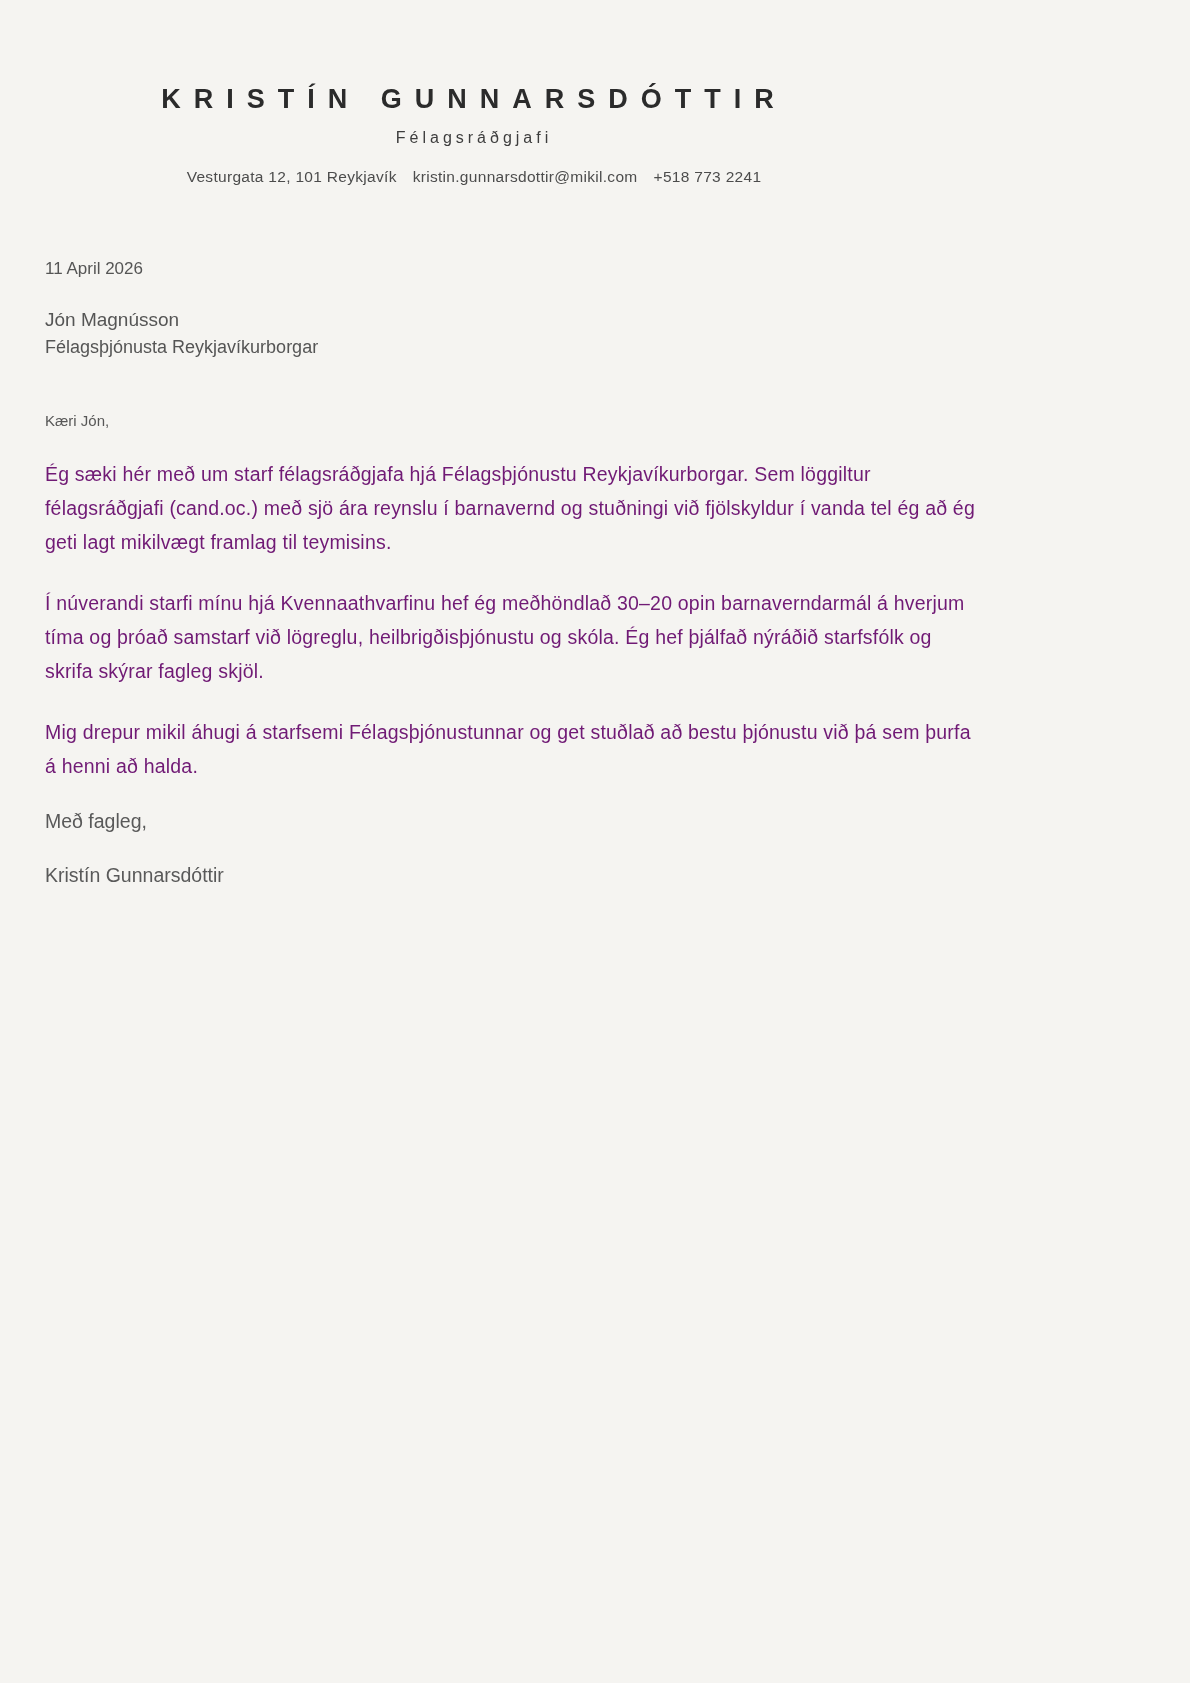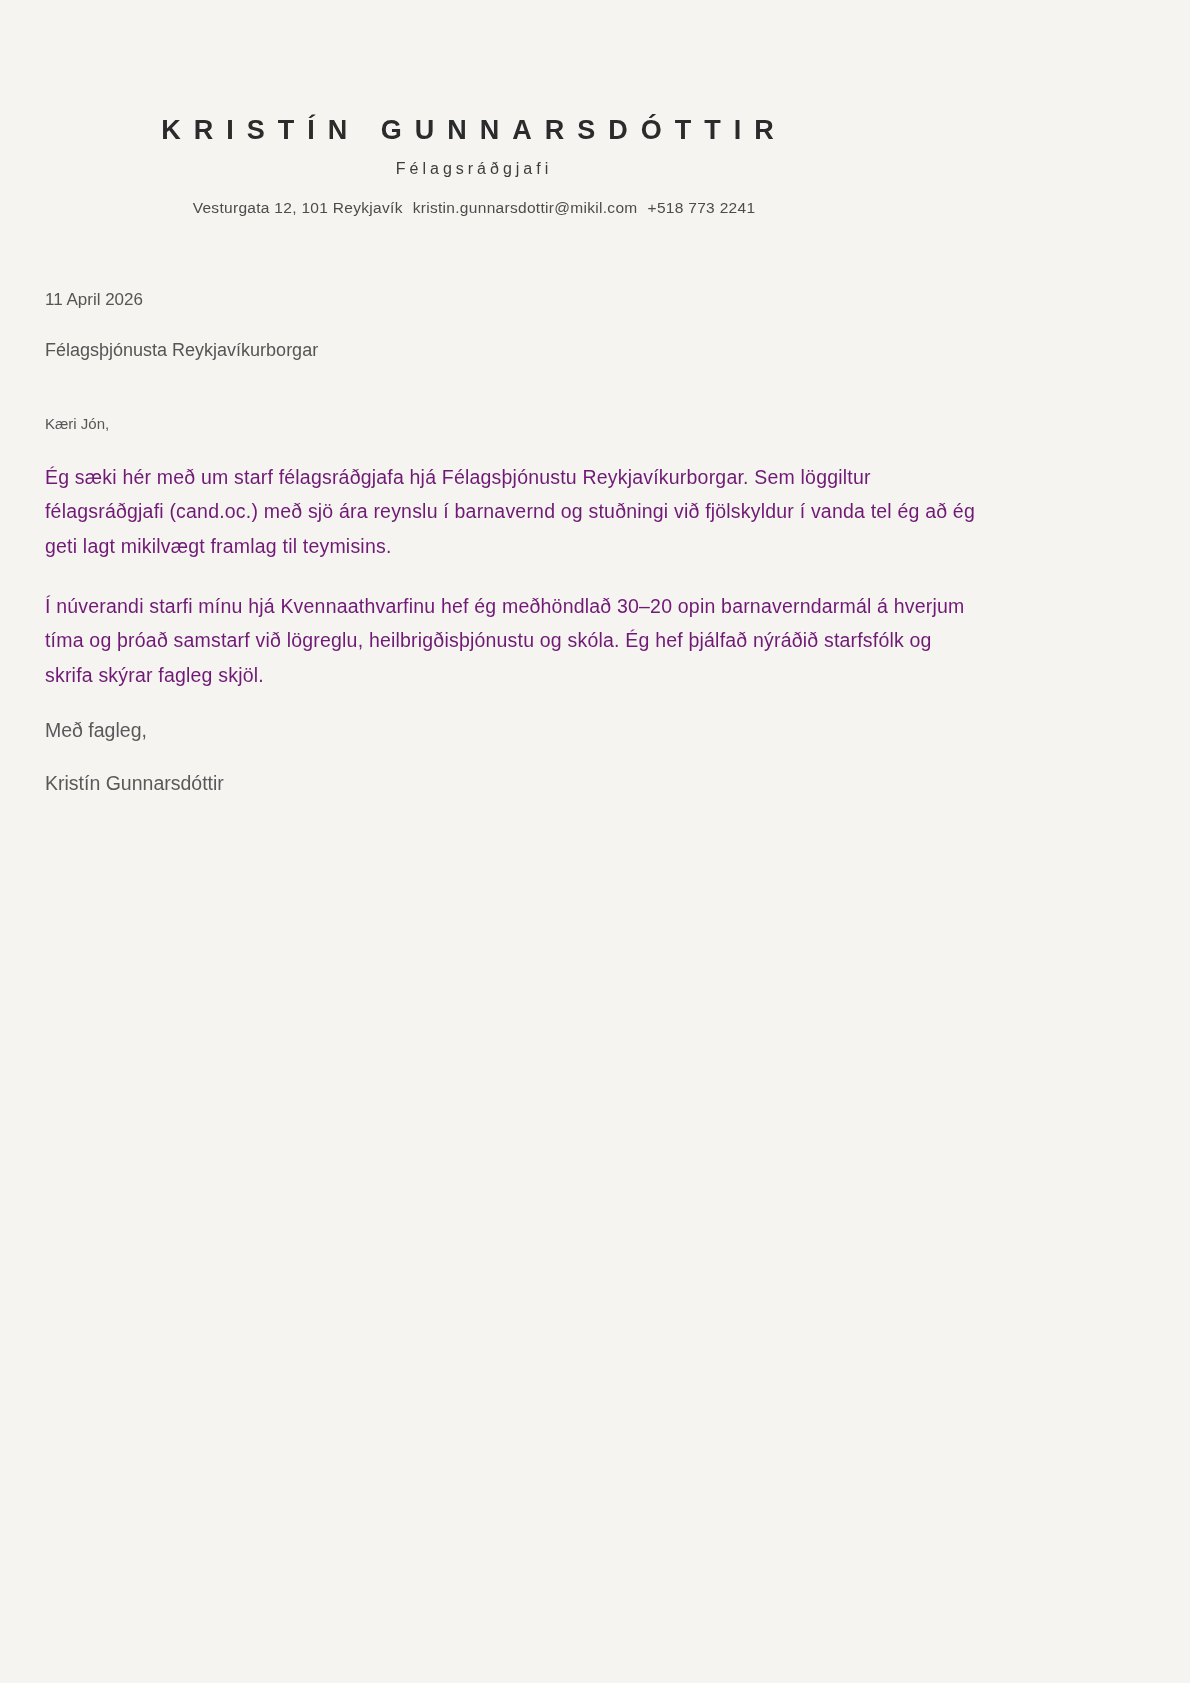--- a/index.html
+++ b/index.html
@@ -18,7 +18,7 @@
     width: 948px;
     height: 1683px;
     box-sizing: border-box;
-    padding-top: 115px;
+    padding-top: 84px;
   }
   
   .letterhead {

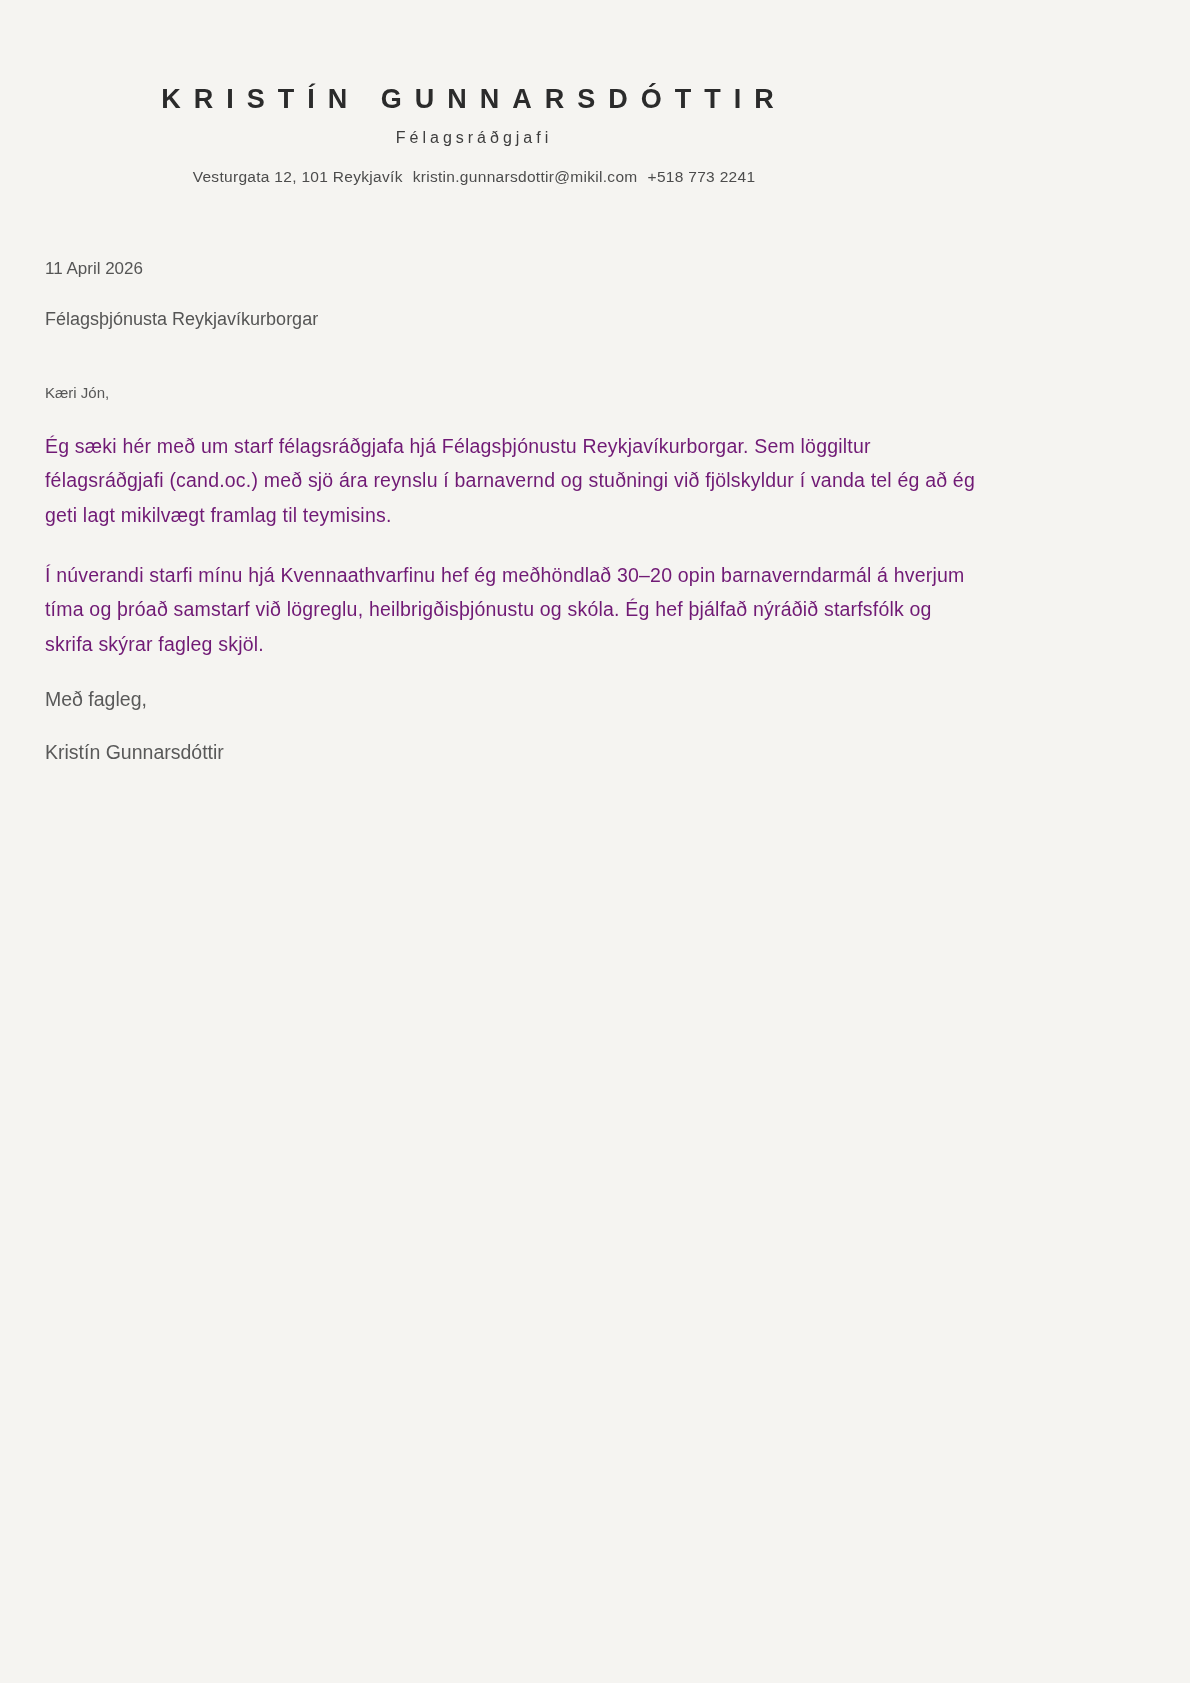--- a/index.html
+++ b/index.html
@@ -45,7 +45,7 @@
     color: #4c4c4c;
     display: flex;
     justify-content: center;
-    gap: 10px;
+    gap: 16px;
     letter-spacing: 0.3px;
   }
   .contact-line span { white-space: nowrap; }

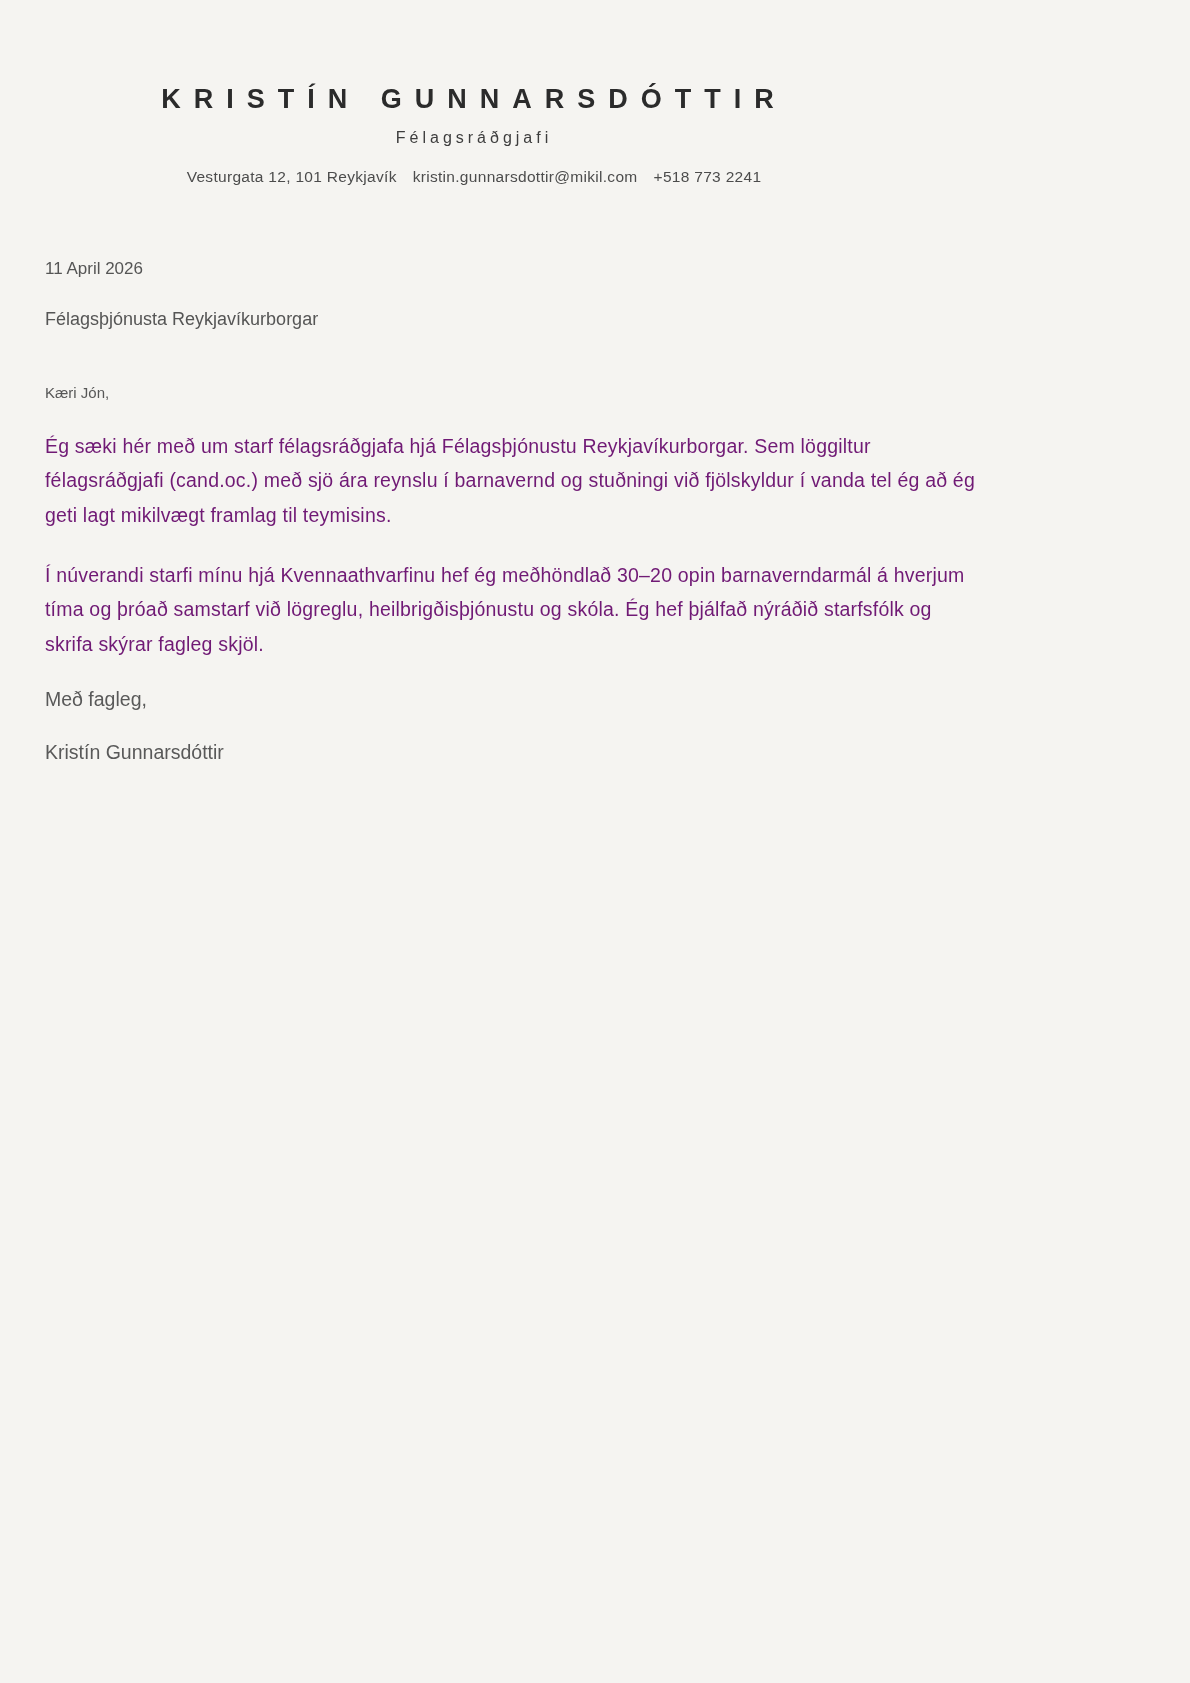--- a/index.html
+++ b/index.html
@@ -112,6 +112,7 @@
     <div class="date-line">11 April 2026</div>
 
     <div class="recipient">
+      <div>Jón Magnússon</div>
       <div class="org">Félagsþjónusta Reykjavíkurborgar</div>
     </div>
 

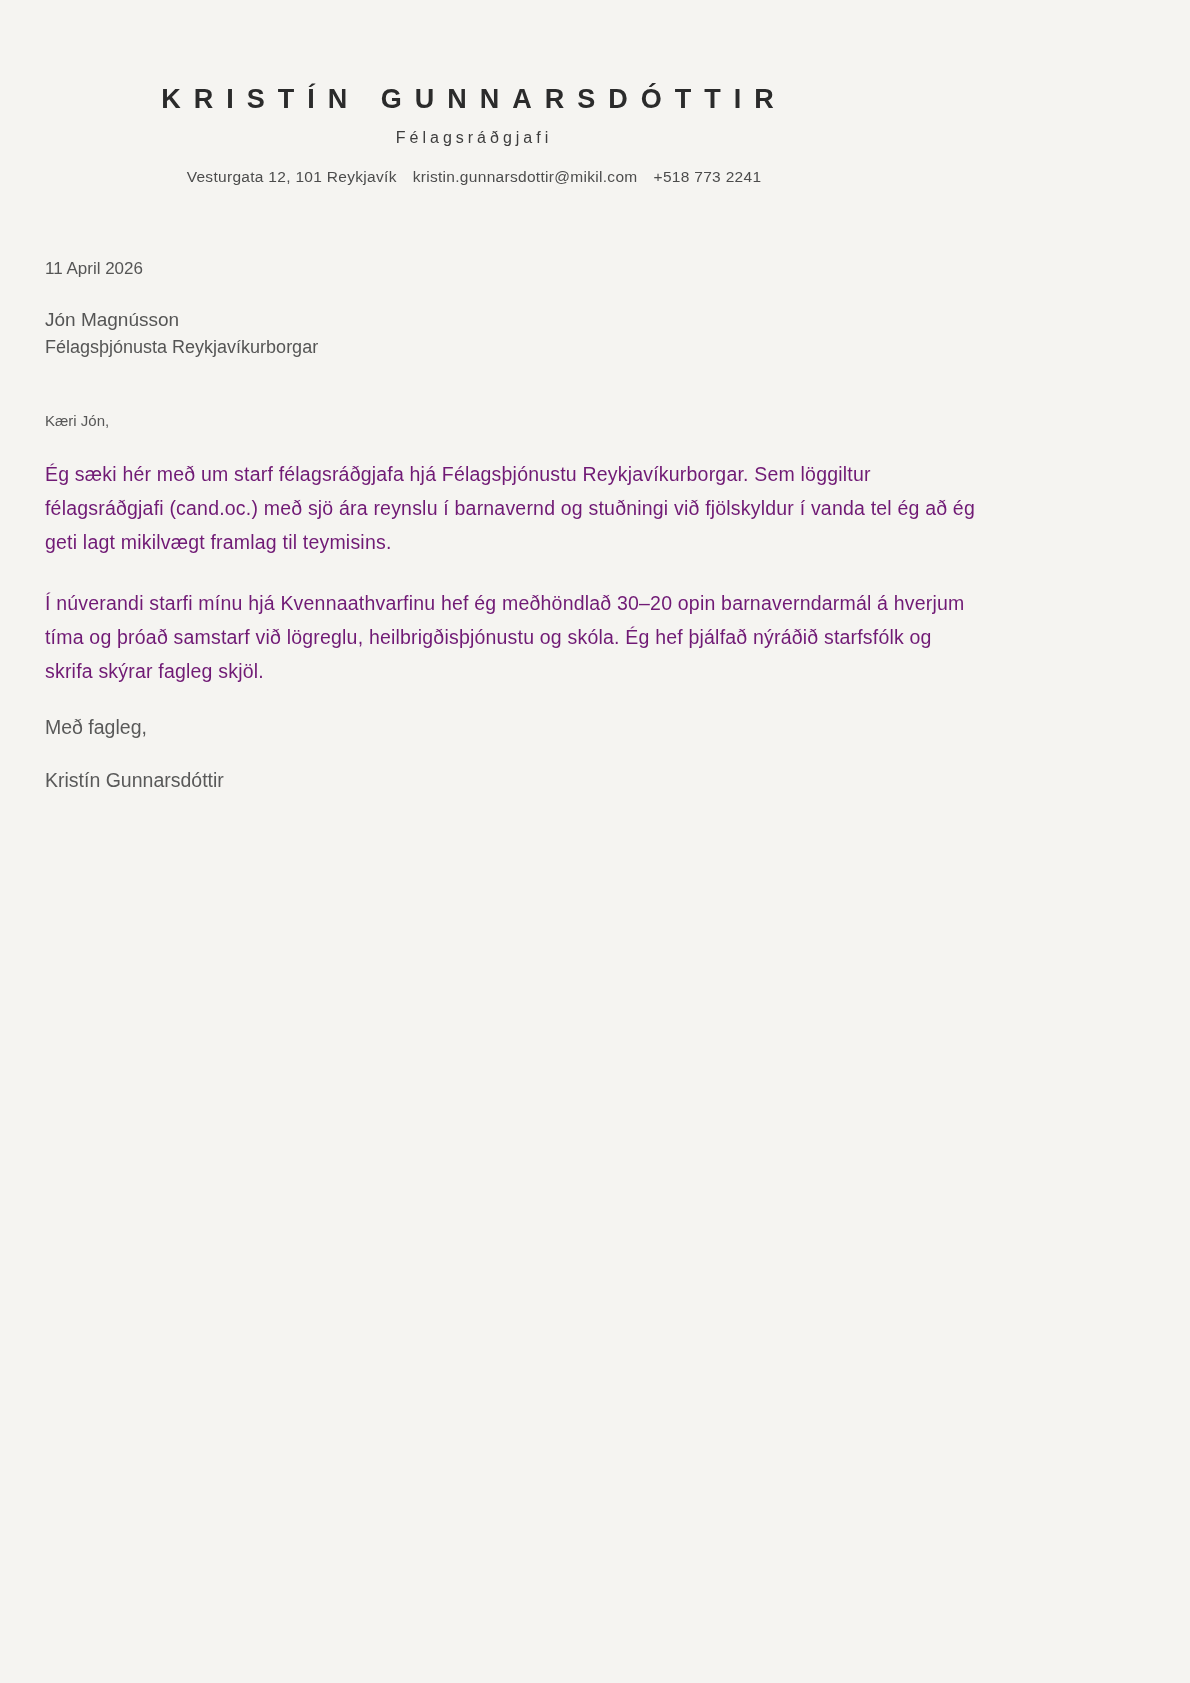--- a/index.html
+++ b/index.html
@@ -122,6 +122,7 @@
 
     <p class="body-paragraph">Í núverandi starfi mínu hjá Kvennaathvarfinu hef ég meðhöndlað 30–20 opin barnaverndarmál á hverjum tíma og þróað samstarf við lögreglu, heilbrigðisþjónustu og skóla. Ég hef þjálfað nýráðið starfsfólk og skrifa skýrar fagleg skjöl.</p>
 
+    <p class="body-paragraph">Mig drepur mikil áhugi á starfsemi Félagsþjónustunnar og get stuðlað að bestu þjónustu við þá sem þurfa á henni að halda.</p>
 
     <div class="closing">Með fagleg,</div>
 

